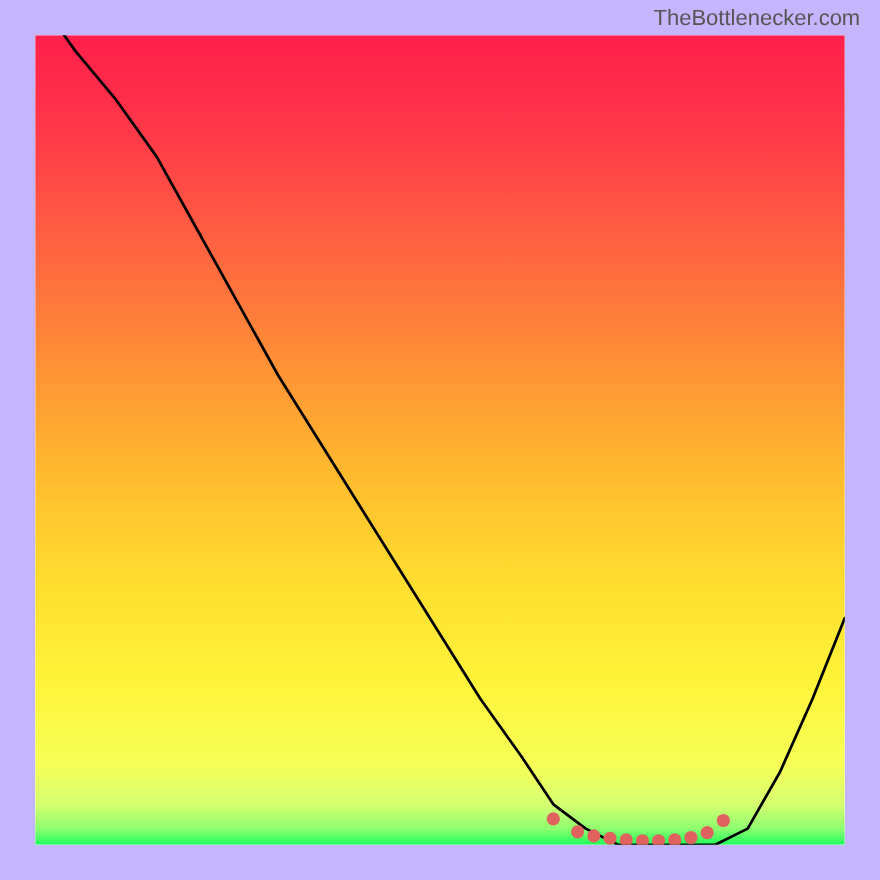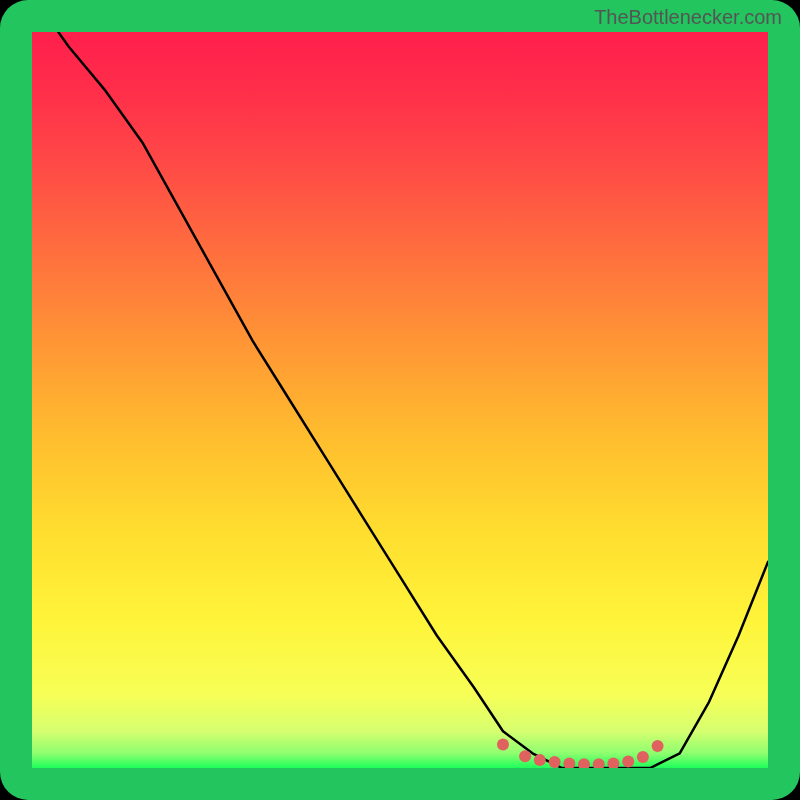--- a/index.html
+++ b/index.html
@@ -14,9 +14,8 @@
   .outer {
     width: 800px;
     height: 800px;
-    background: #22c55e;
+    background: #c4b5fd;
     position: relative;
-    border-radius: 28px;
   }
   .attribution {
     position: absolute;

